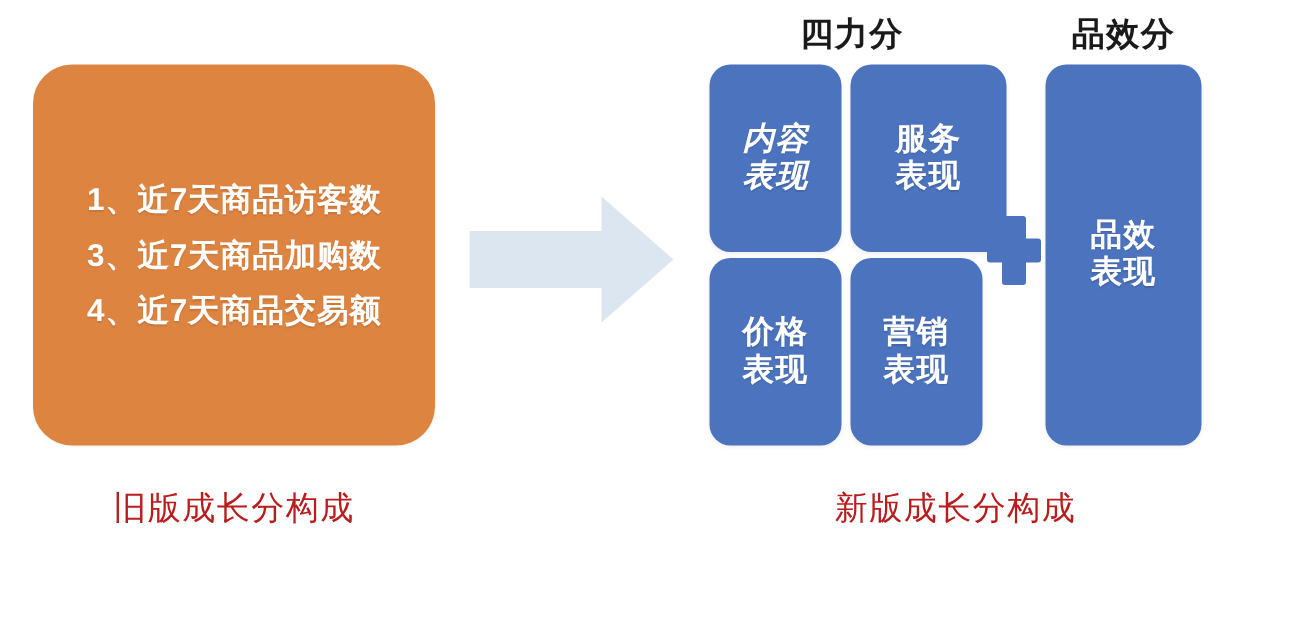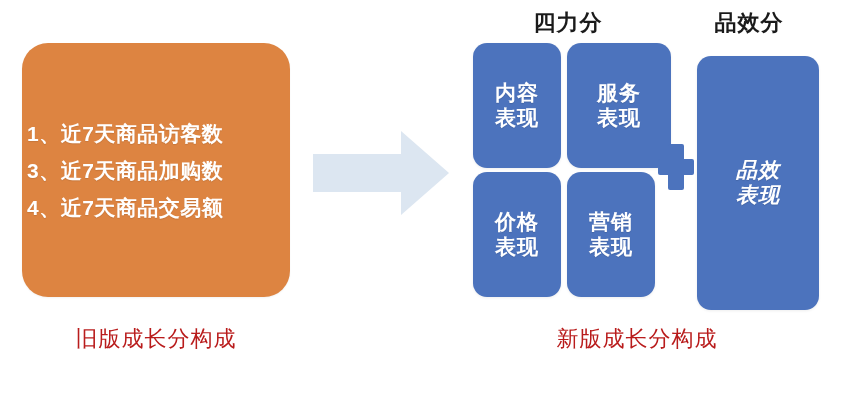--- a/index.html
+++ b/index.html
@@ -105,7 +105,7 @@
   }
 
   
-  .q-tl { left: 473px; top: 43px;  width: 88px;  height: 125px; }
+  .q-tl { left: 473px; top: 43px;  width: 88px;  height: 125px; font-style: italic; }
   .q-tr { left: 567px; top: 43px;  width: 104px;  height: 125px; }
   .q-bl { left: 473px; top: 172px; width: 88px;  height: 125px; }
   .q-br { left: 567px; top: 172px; width: 88px;  height: 125px; }

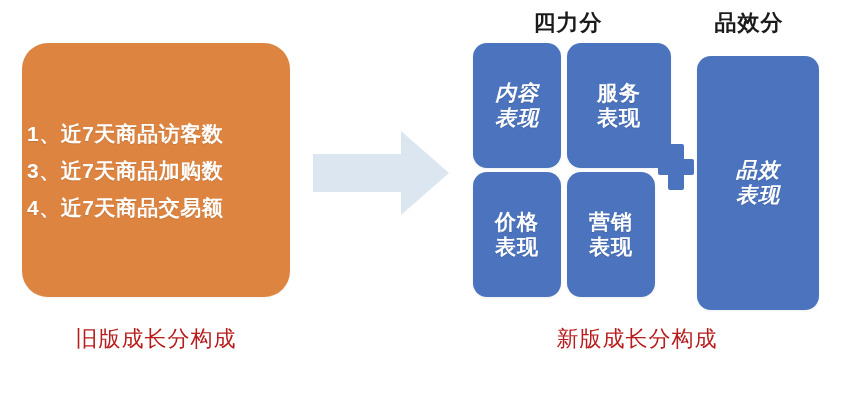--- a/index.html
+++ b/index.html
@@ -39,7 +39,7 @@
     flex-direction: column;
     justify-content: center;
     align-items: flex-start;
-    padding-left: 5px;
+    padding-left: 36px;
     box-sizing: border-box;
   }
   .legacy-item {

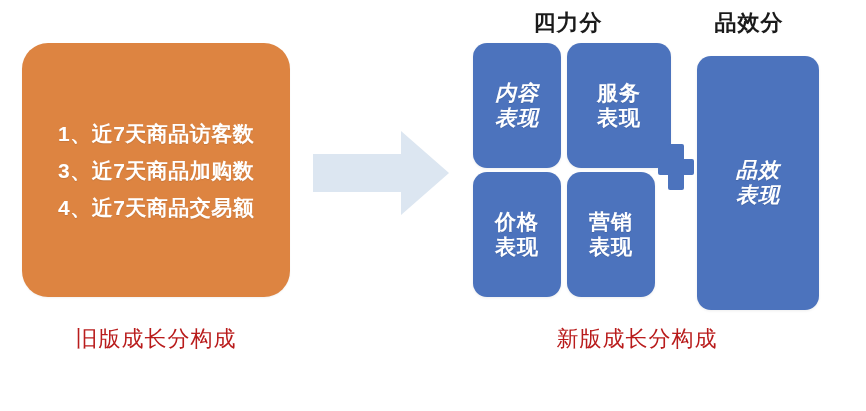--- a/index.html
+++ b/index.html
@@ -111,7 +111,7 @@
   .q-br { left: 567px; top: 172px; width: 88px;  height: 125px; }
 
   
-  .brand-box { left: 697px; top: 56px; width: 122px; height: 254px; font-style: italic; }
+  .brand-box { left: 697px; top: 43px; width: 104px; height: 254px; }
 
   
   .plus-sign {

